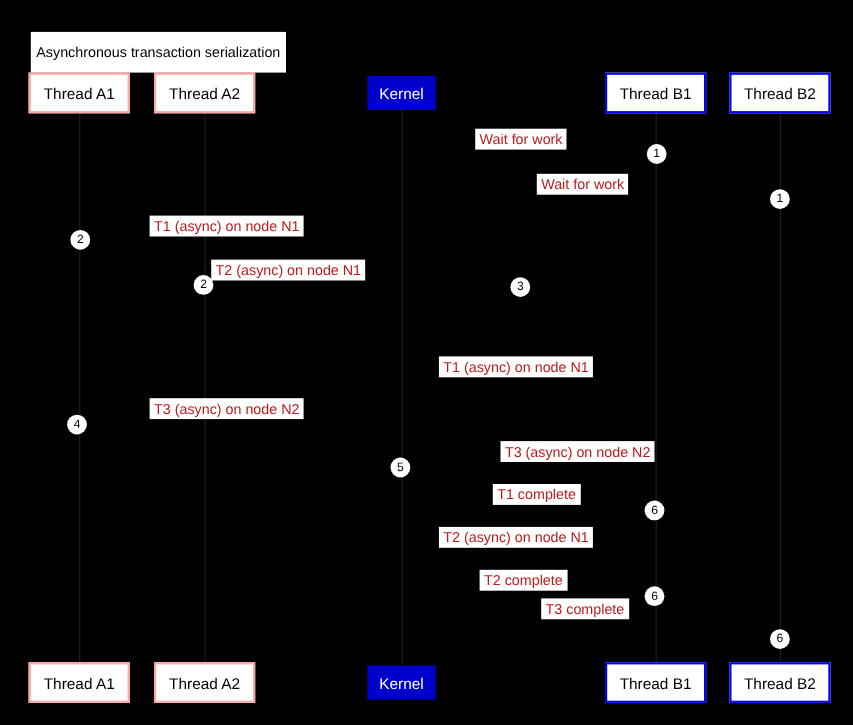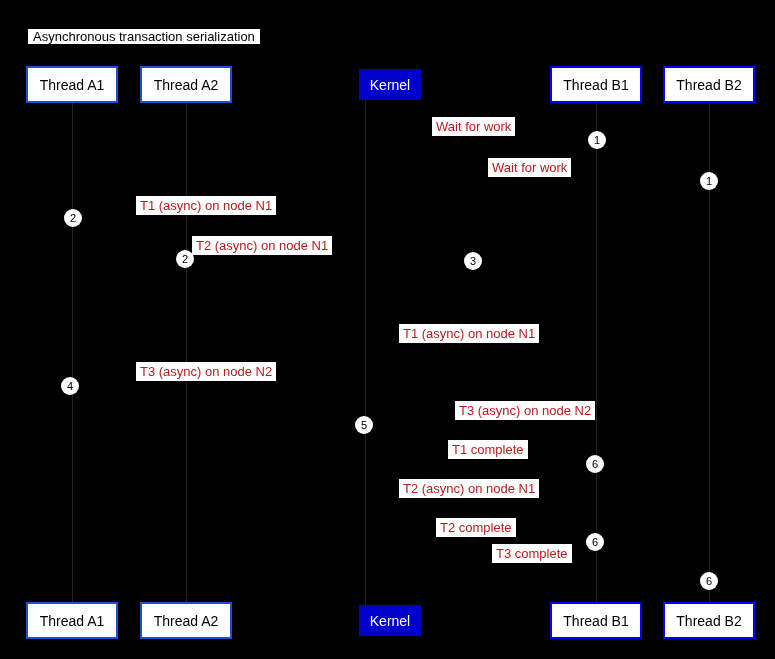--- a/index.html
+++ b/index.html
@@ -54,7 +54,7 @@
     color: #000000;
     font-size: 13px;
     line-height: 1;
-    padding: 1px 5px;
+    padding: 12px 5px;
     white-space: nowrap;
   }
   .marker {

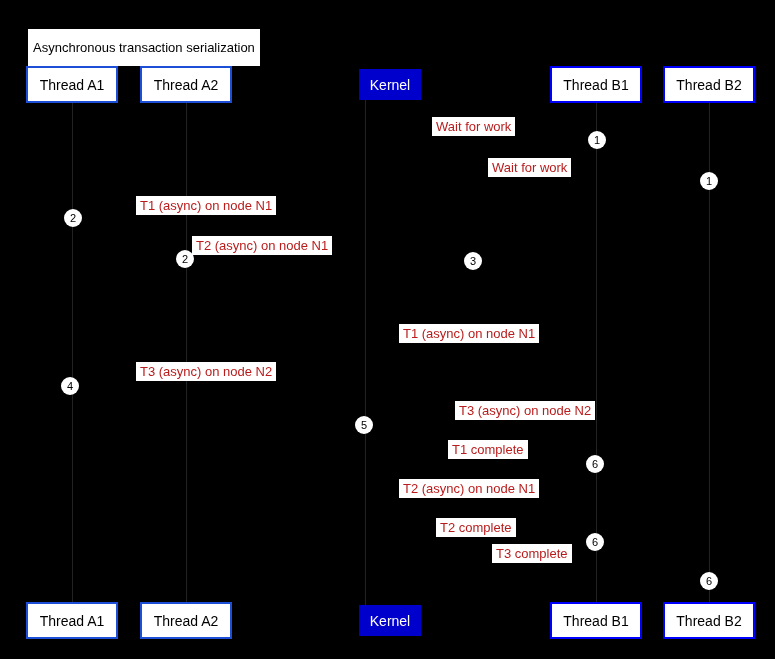--- a/index.html
+++ b/index.html
@@ -18,7 +18,7 @@
   .lane-box {
     position: absolute;
     box-sizing: border-box;
-    border: 2px solid #1d4ed8;
+    border: 2px solid #fca5a5;
     background: #ffffff;
     color: #000000;
     font-size: 14px;

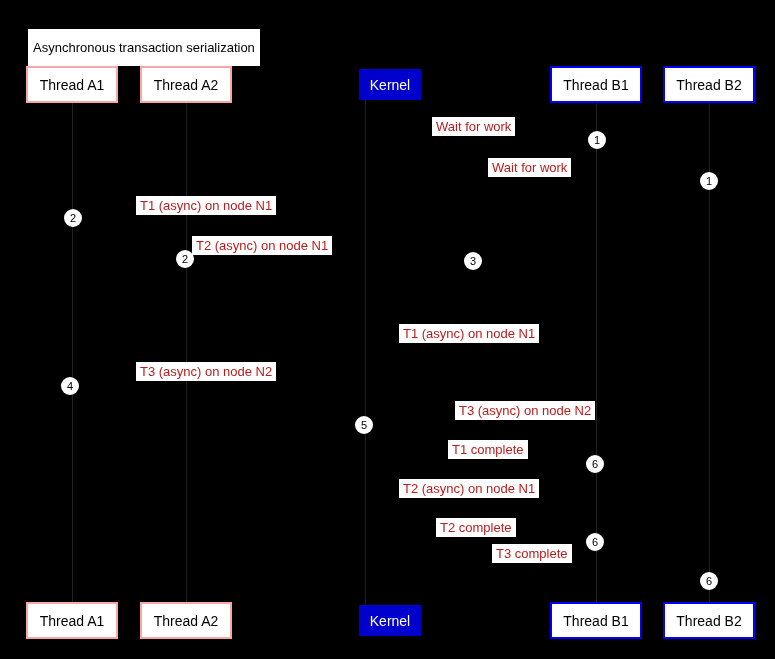--- a/index.html
+++ b/index.html
@@ -36,7 +36,6 @@
     border: none;
     background: #0000cc;
     color: #ffffff;
-    margin-left: 25px;
   }
   .msg {
     position: absolute;

